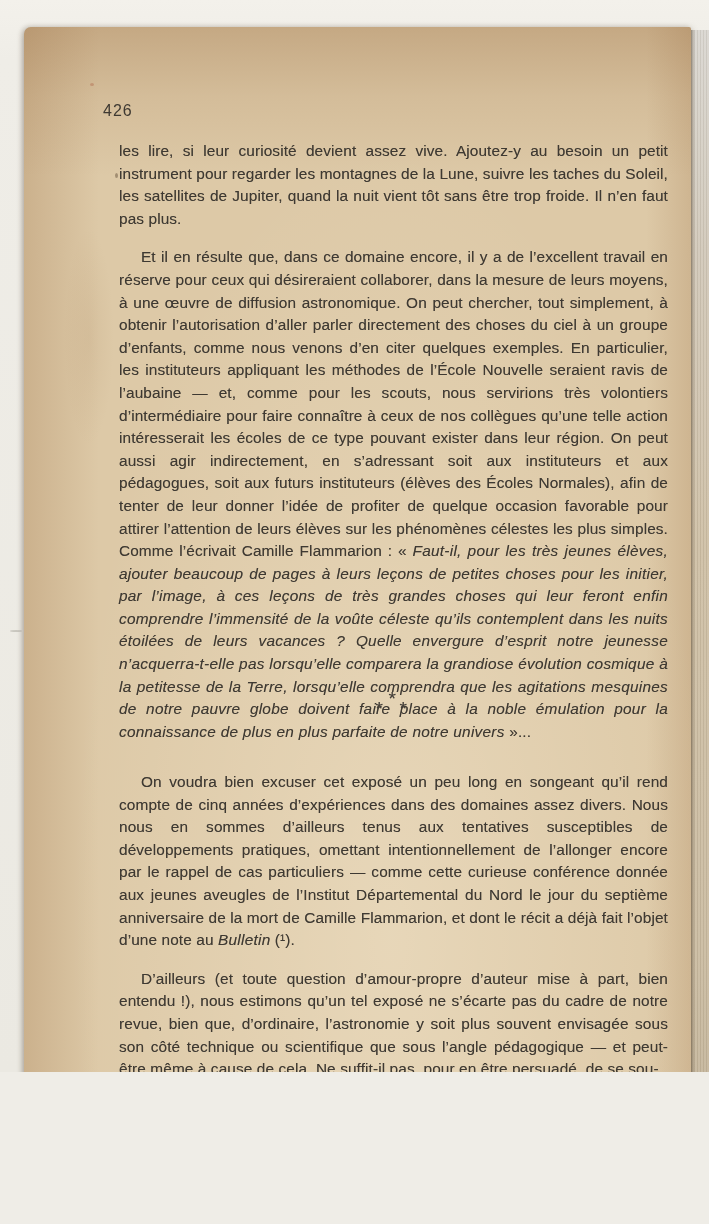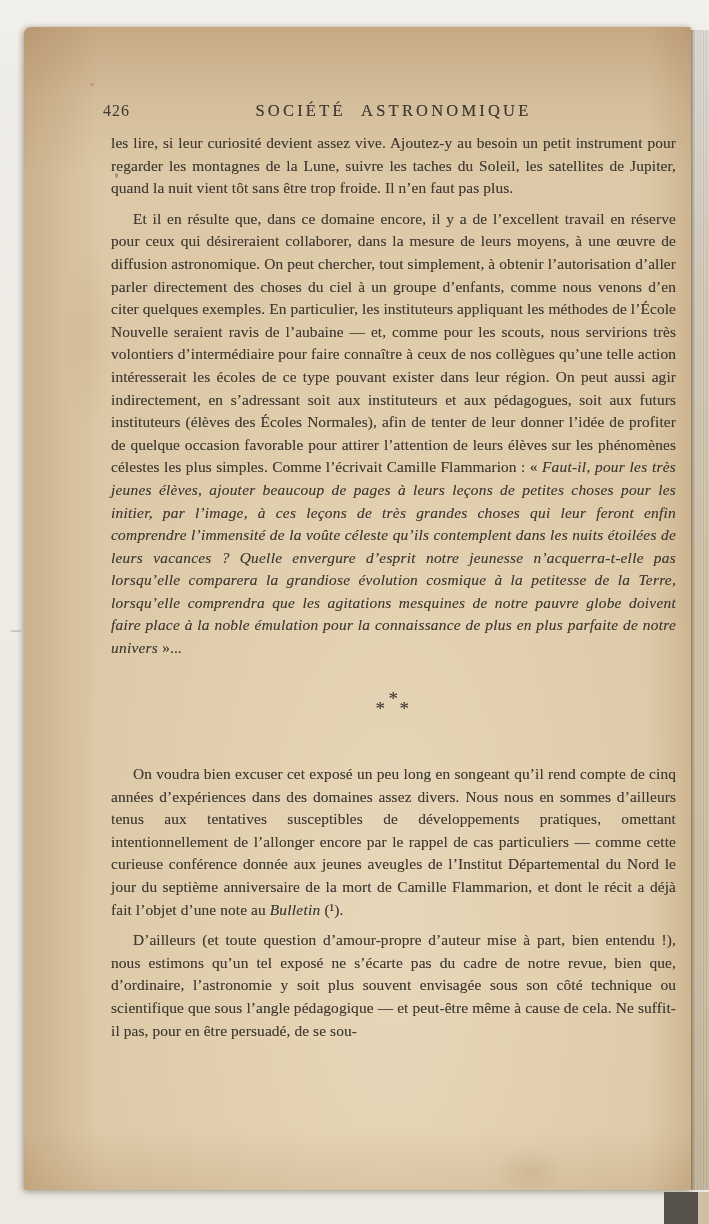--- a/index.html
+++ b/index.html
@@ -6,10 +6,10 @@
   .scan {
     position: relative;
     width: 709px;
-    height: 1224px;
+    height: 1072px;
     overflow: hidden;
     background: linear-gradient(to bottom, #f3f1eb 0, #efede7 60px, #ebe9e2 100%);
-    font-family: Liberation Serif, serif;
+    font-family: Liberation Sans, sans-serif;
   }
   .page {
     position: absolute;

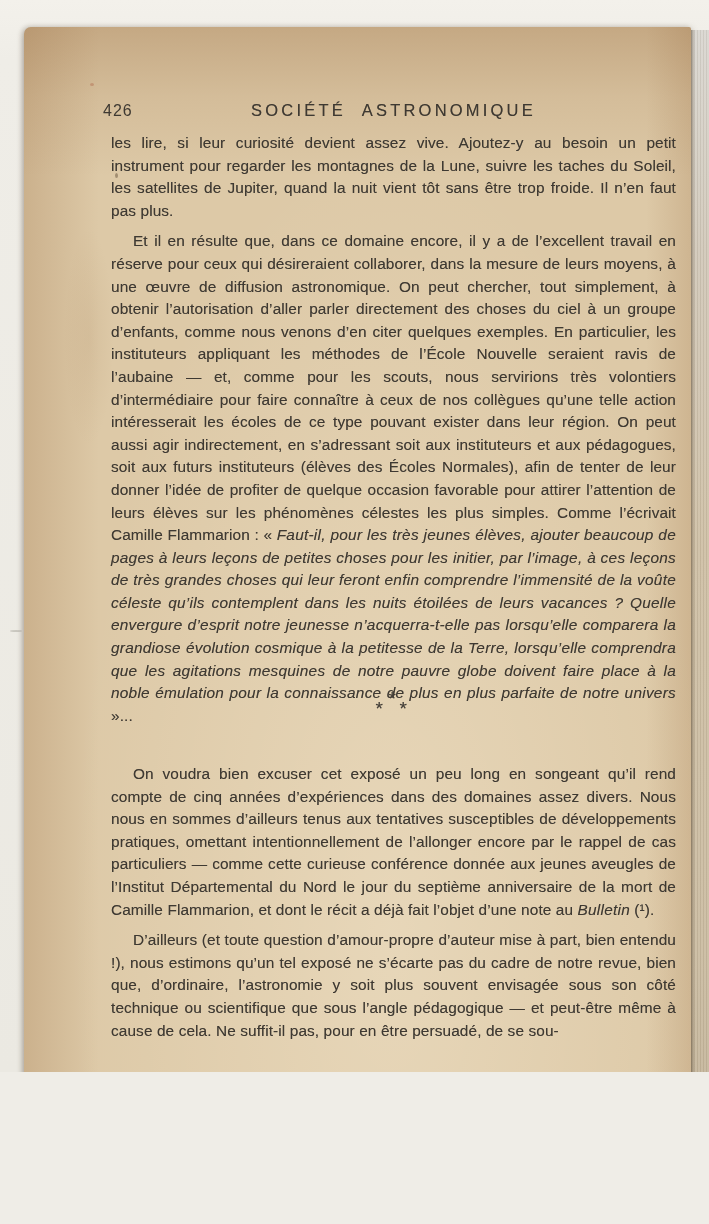--- a/index.html
+++ b/index.html
@@ -122,7 +122,6 @@
     <div class="stain-2 speck"></div>
     <div class="header">
       <span class="pagenum">426</span>
-      <span class="running-title">SOCIÉTÉ ASTRONOMIQUE</span>
     </div>
 
     <div class="textcol" id="block-1">

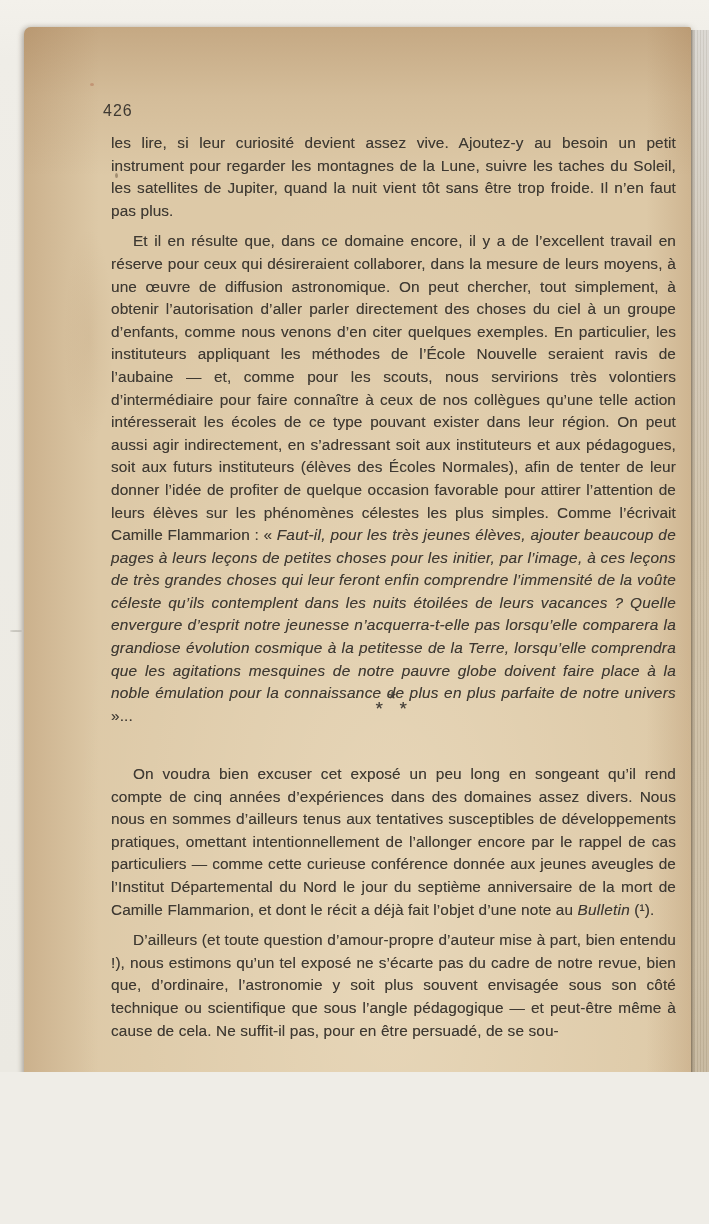--- a/index.html
+++ b/index.html
@@ -66,7 +66,7 @@
   }
   #block-1 { top: 97px; }
   #block-2 { top: 728px; }
-  .para { margin: 8px; }
+  .para { margin: 16px; }
   .para.indent { text-indent: 22px; }
   .para i { letter-spacing: 0.25px; }
 

